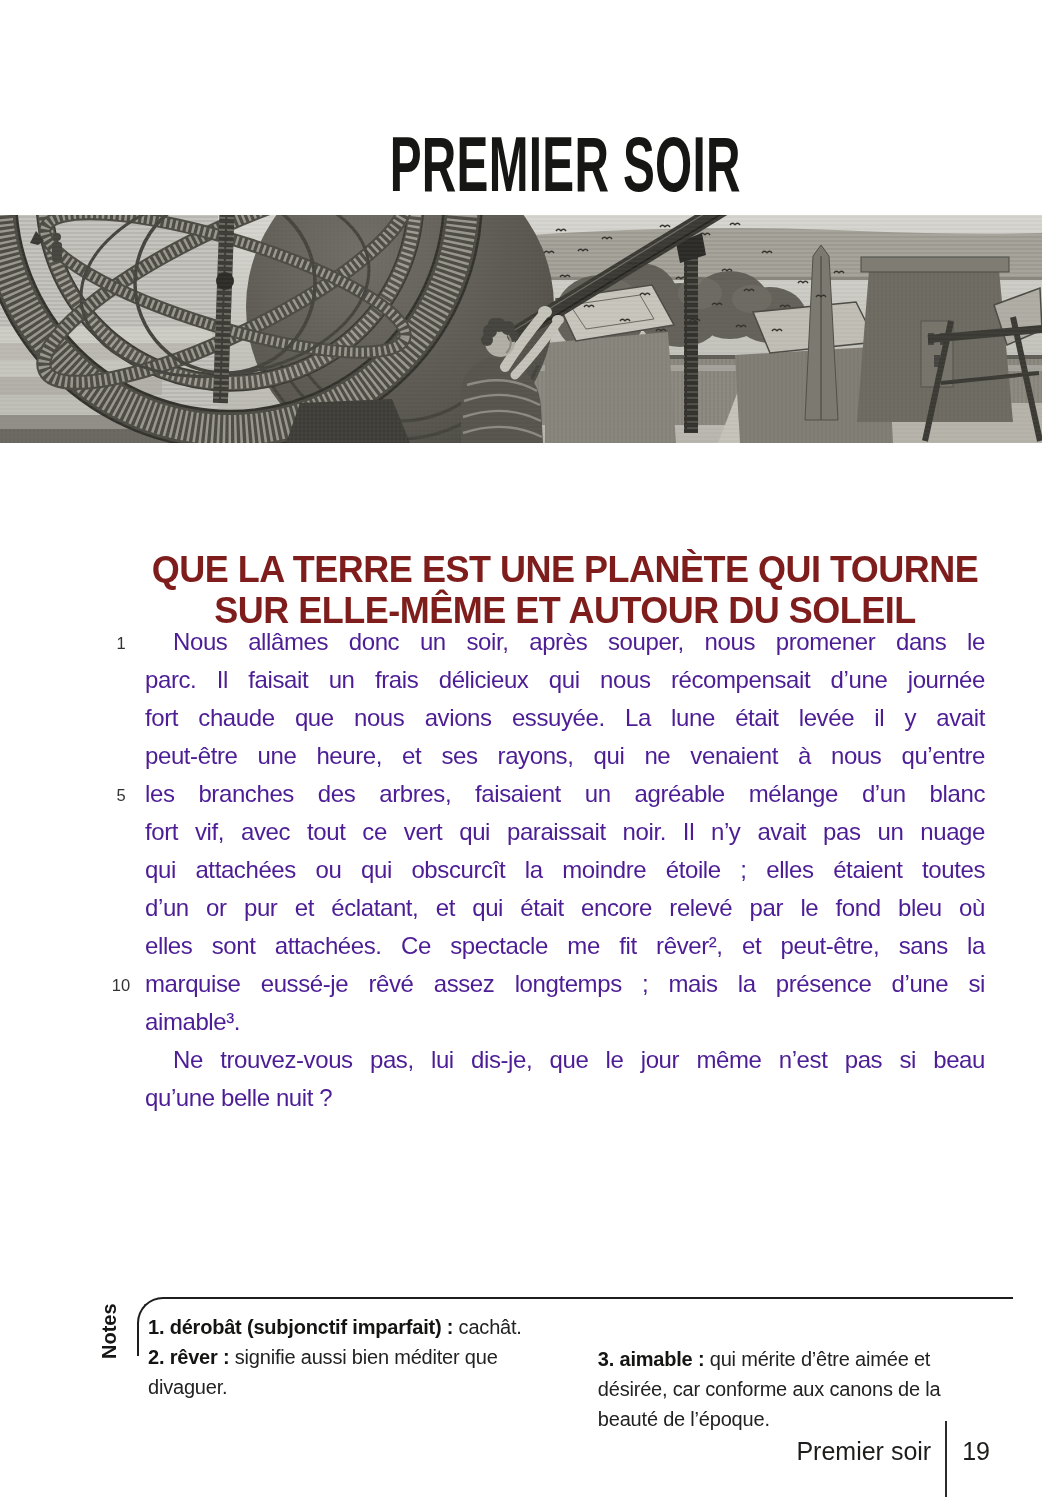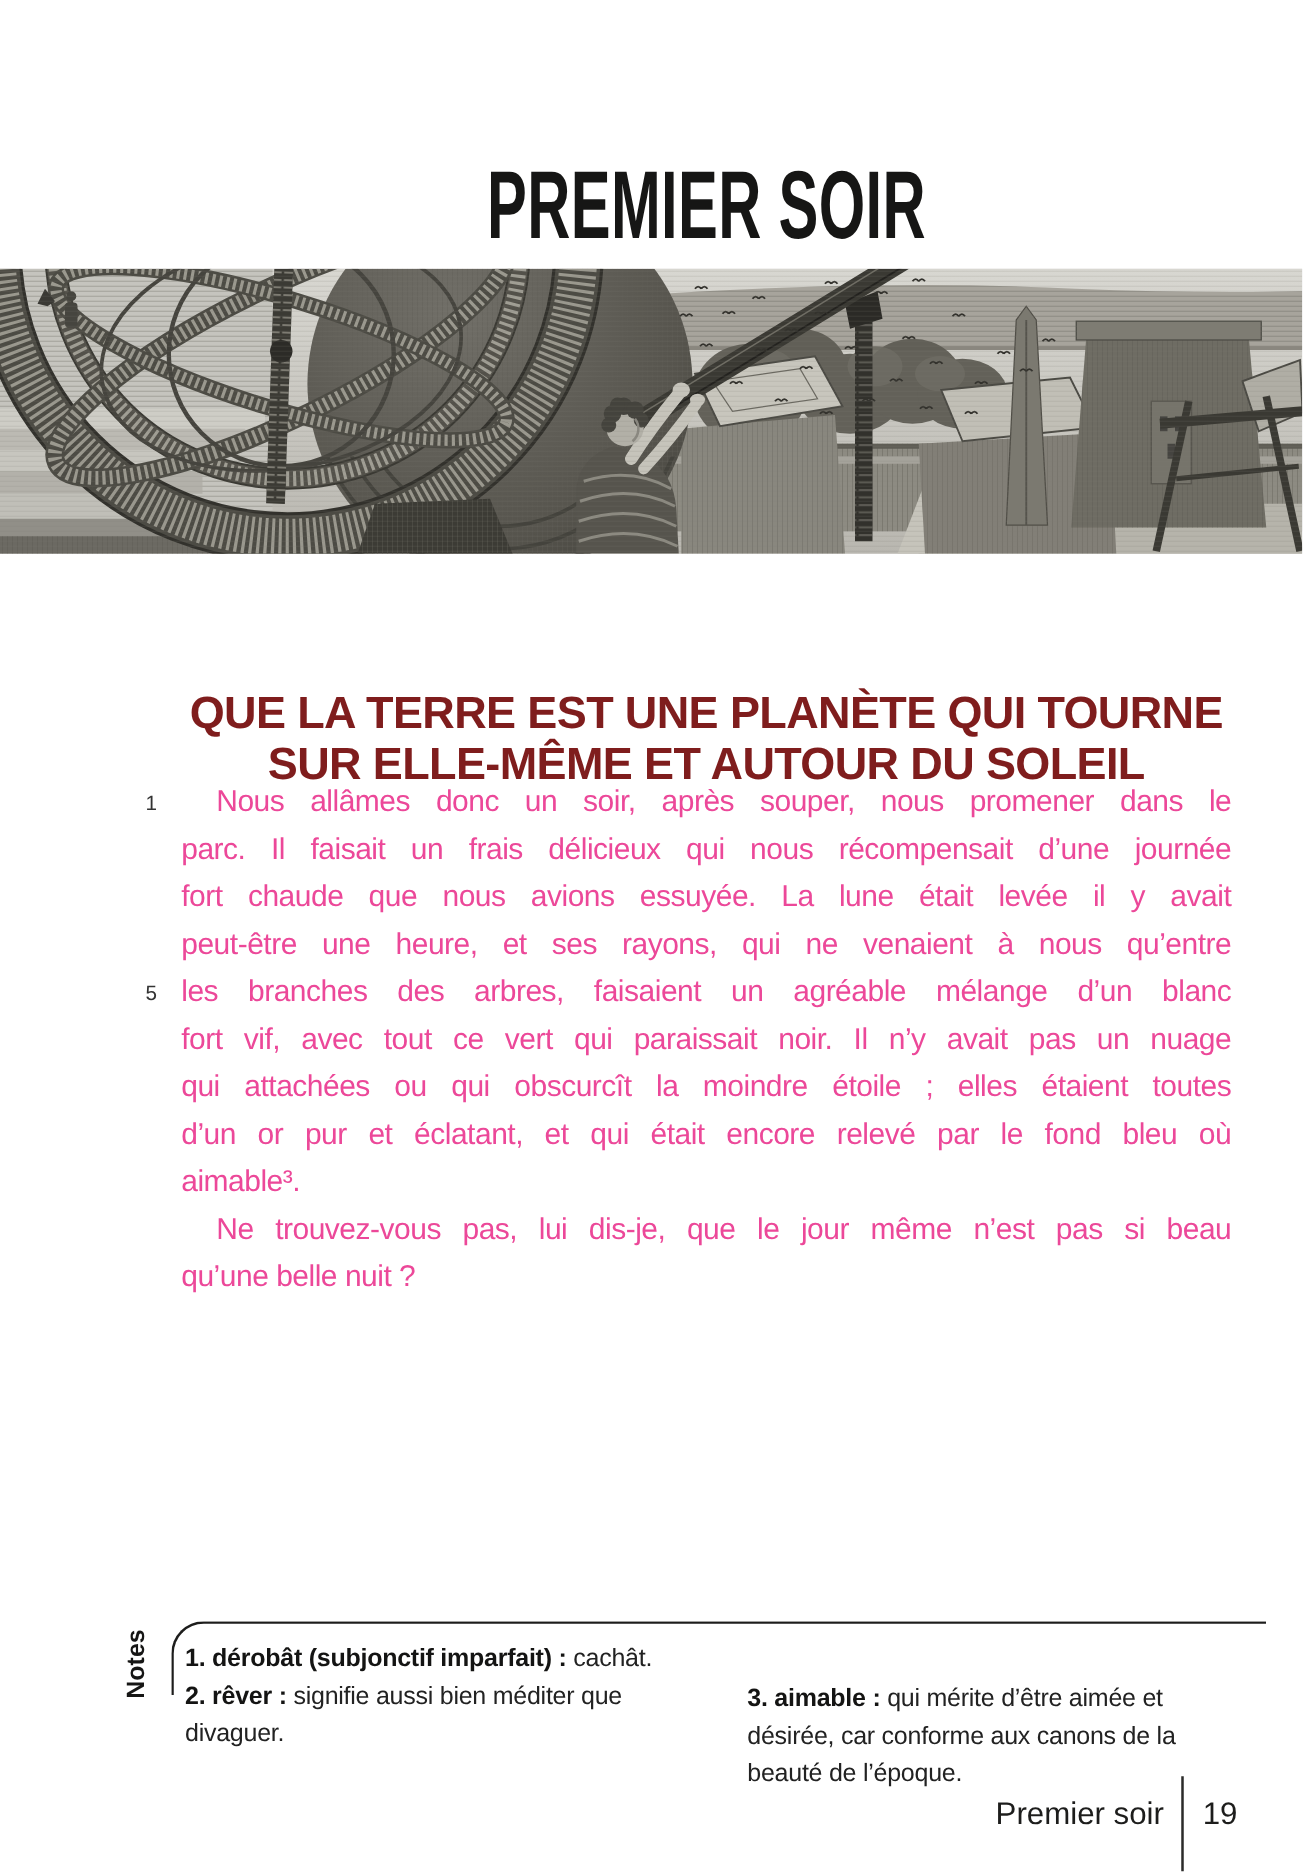--- a/index.html
+++ b/index.html
@@ -22,7 +22,7 @@
   .bodyblock{position:absolute;top:623px;left:97px;width:888px;}
   .row{display:flex;height:38px;}
   .lnum{flex:none;width:48px;text-align:center;font-size:16.5px;line-height:40px;color:#333;}
-  .ltext{flex:1;font-size:24px;line-height:38px;letter-spacing:-0.4px;color:#ec4899;
+  .ltext{flex:1;font-size:24px;line-height:38px;letter-spacing:-0.4px;color:#4c1d95;
          text-align:justify;text-align-last:justify;}
   .ltext.indent{text-indent:28px;}
   .ltext.pend{text-align-last:left;}

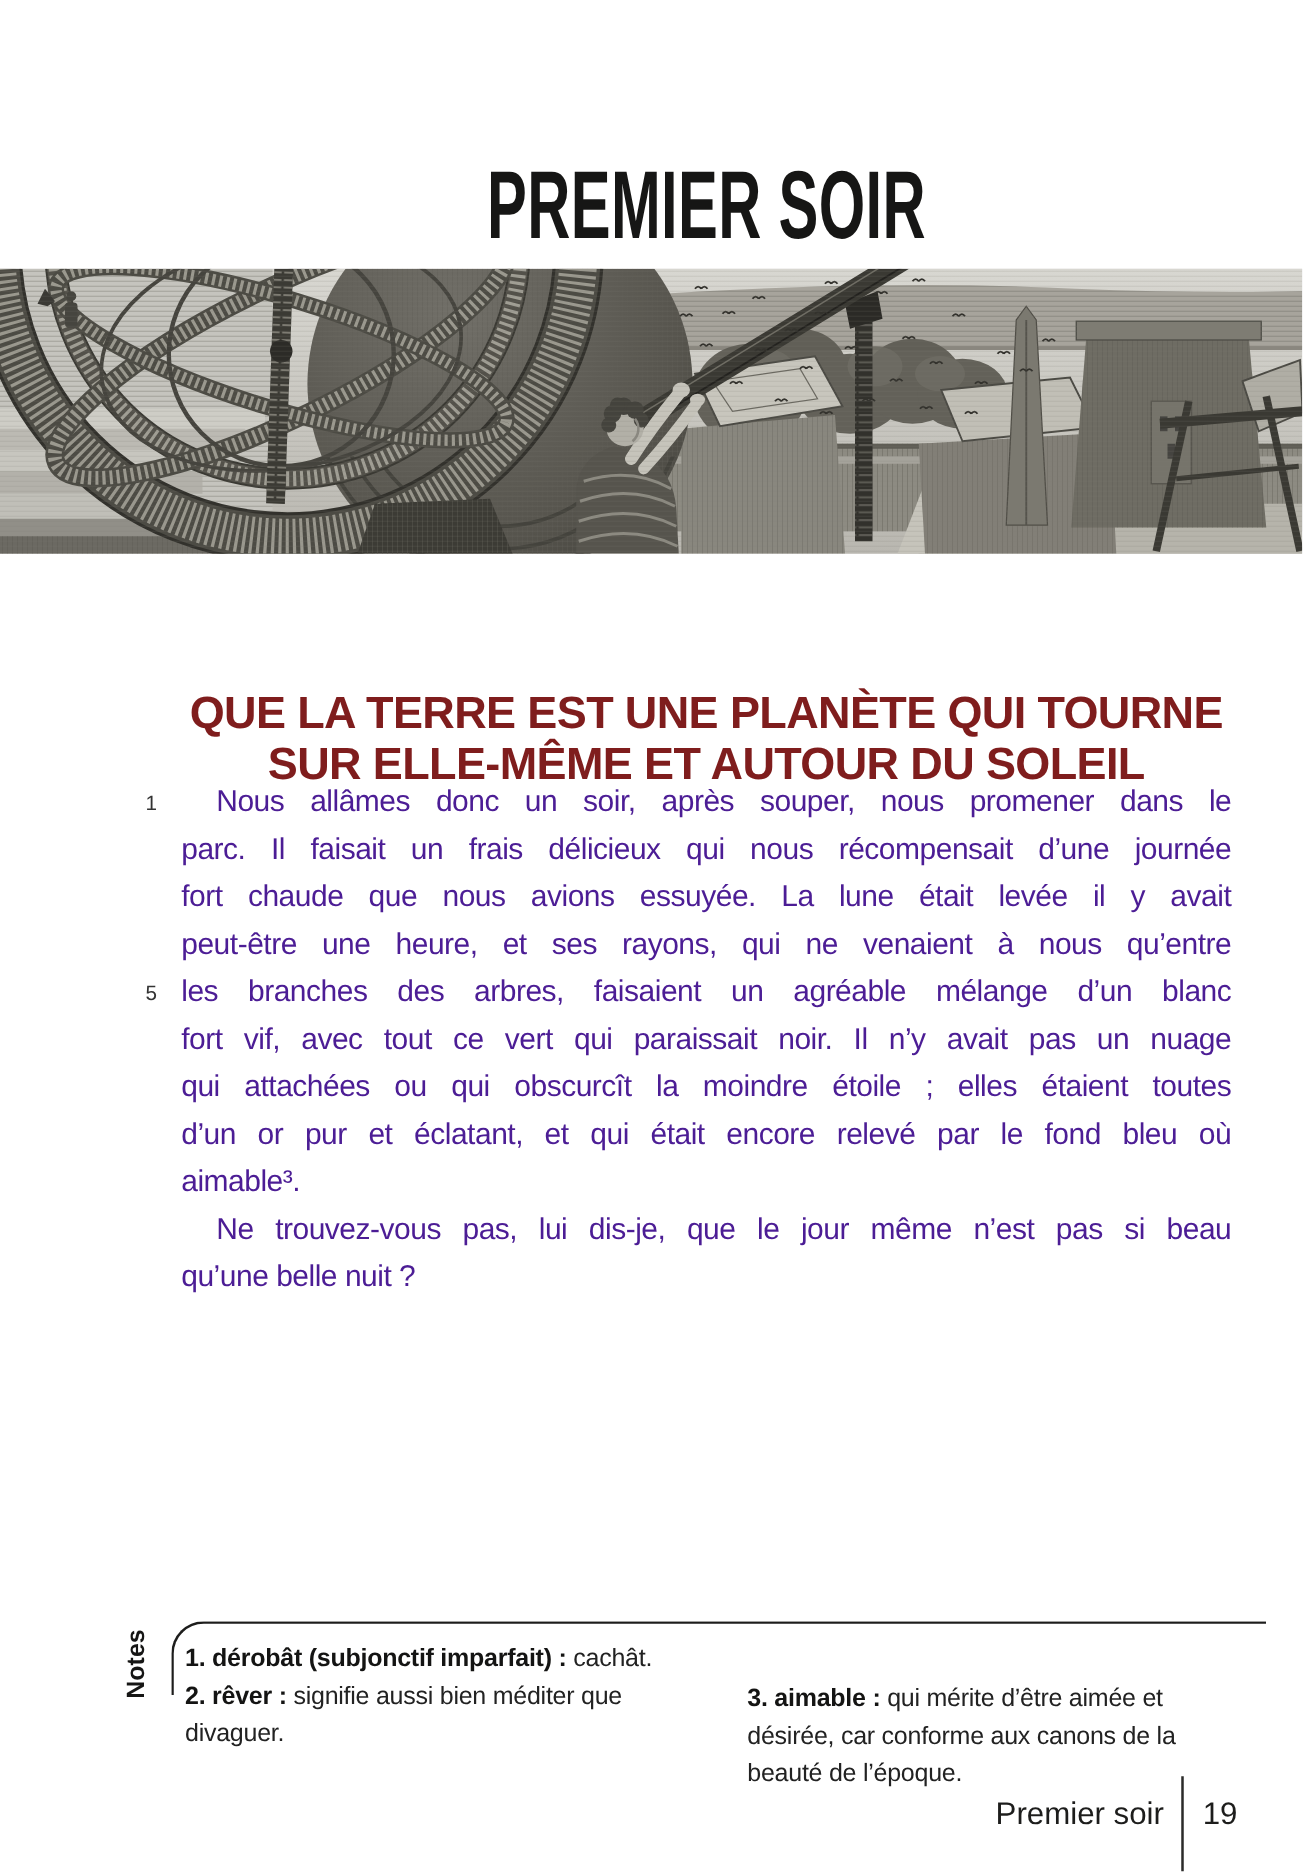--- a/index.html
+++ b/index.html
@@ -287,6 +287,10 @@
       </div>
     <div class="row">
         <span class="lnum"></span>
+        <div class="ltext">elles sont attachées. Ce spectacle me fit rêver², et peut-être, sans la</div>
+      </div>
+    <div class="row">
+        <span class="lnum"></span>
         <div class="ltext pend">aimable³.</div>
       </div>
     <div class="row">

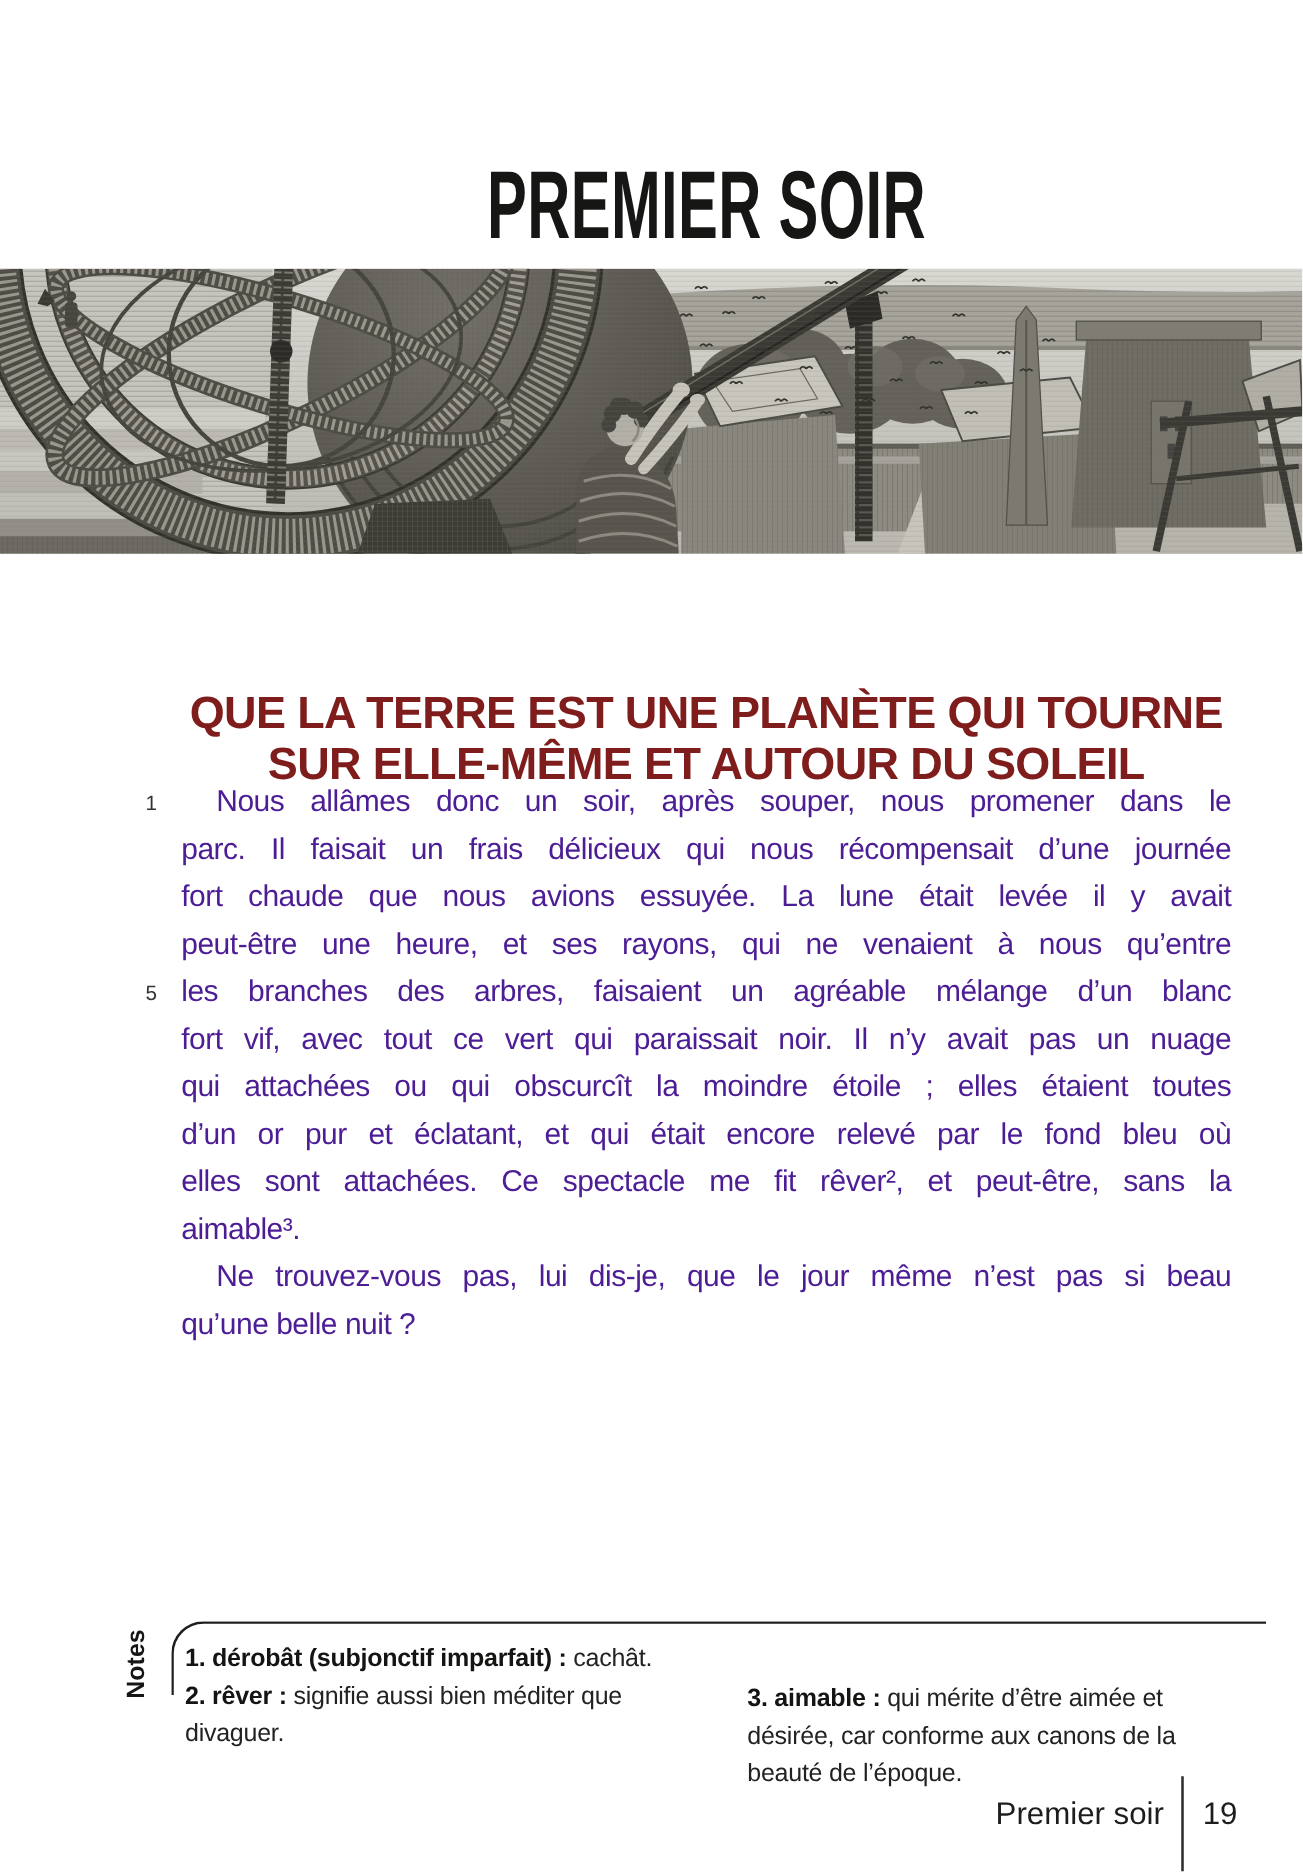--- a/index.html
+++ b/index.html
@@ -290,6 +290,10 @@
         <div class="ltext">elles sont attachées. Ce spectacle me fit rêver², et peut-être, sans la</div>
       </div>
     <div class="row">
+        <span class="lnum">10</span>
+        <div class="ltext">marquise eussé-je rêvé assez longtemps ; mais la présence d’une si</div>
+      </div>
+    <div class="row">
         <span class="lnum"></span>
         <div class="ltext pend">aimable³.</div>
       </div>

